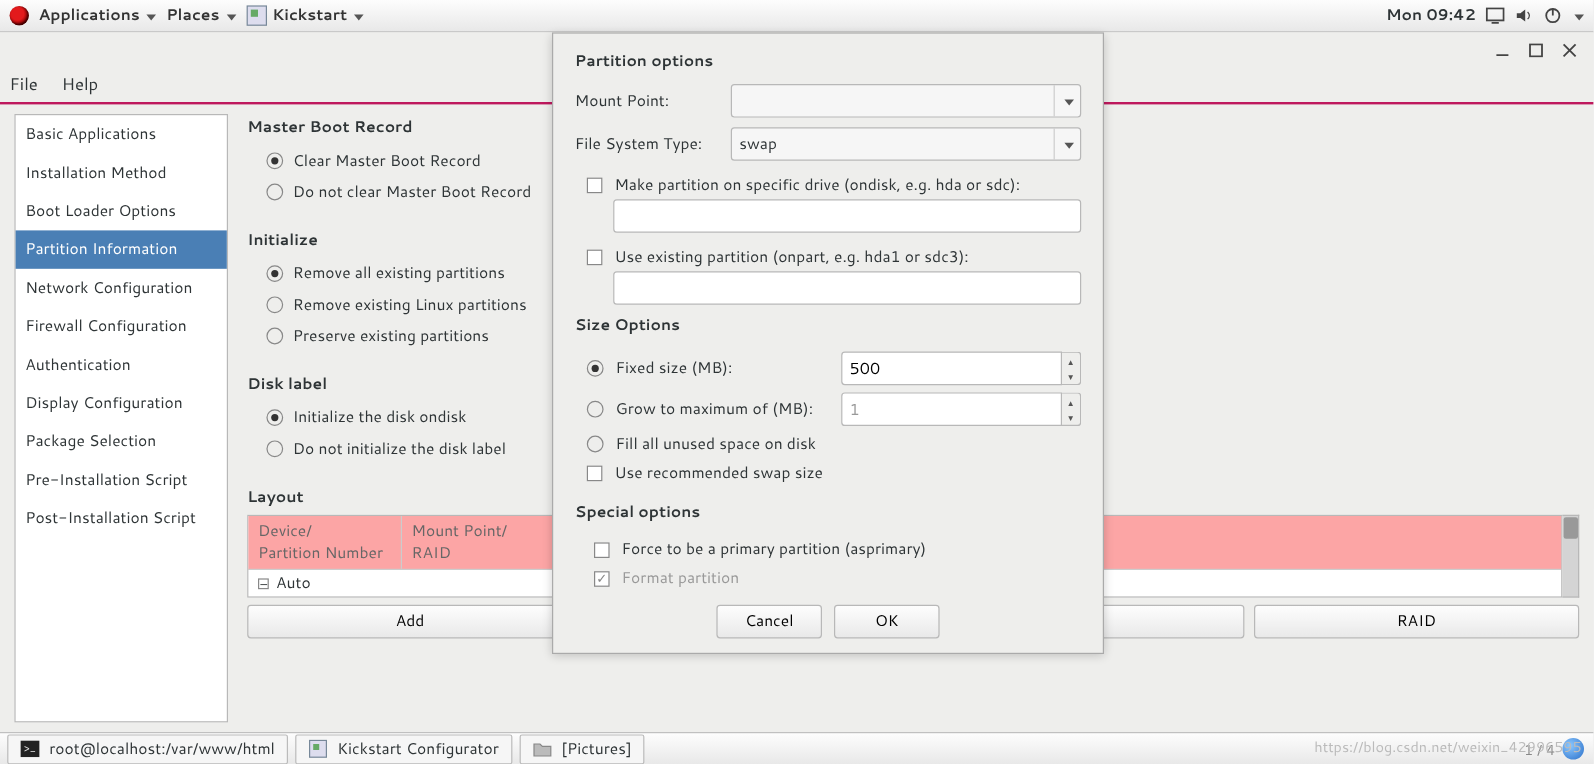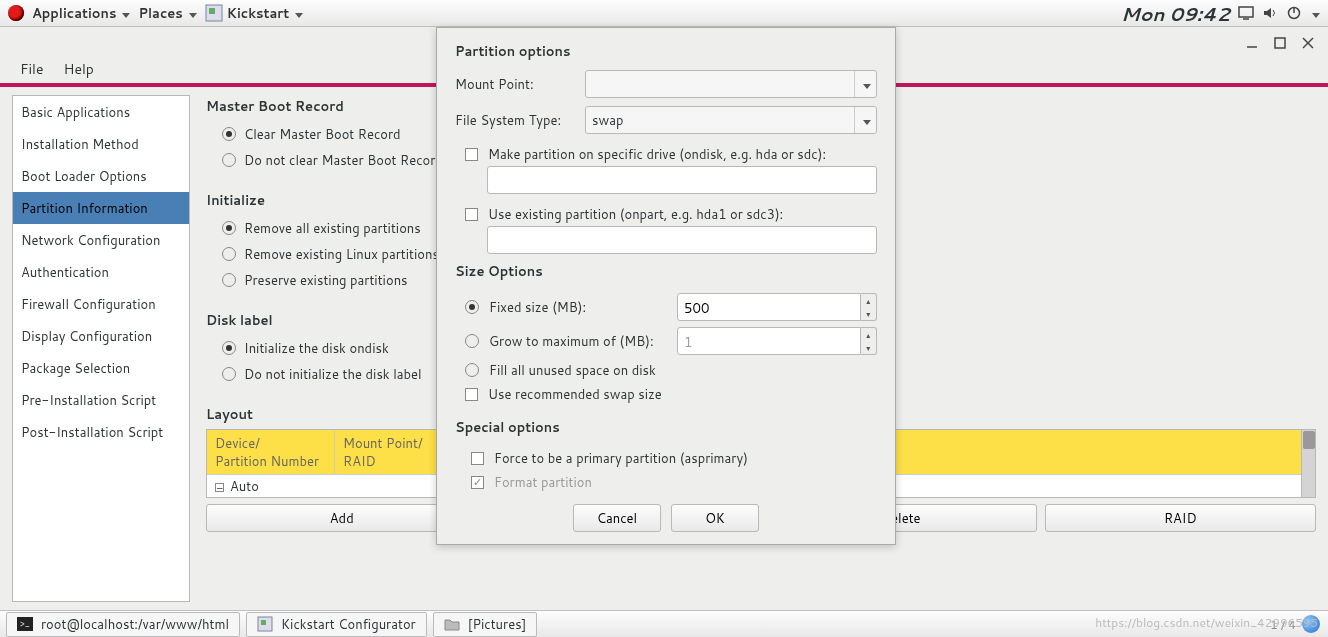--- a/index.html
+++ b/index.html
@@ -10,7 +10,7 @@
 .top-panel .spacer { flex: 1; }
 .top-panel .menu { display: flex; align-items: center; gap: 4px; cursor: pointer; font-size: 13px; font-weight: bold; color: #333; }
 .top-panel .menu svg, .top-panel .tray-icon svg { display: block; }
-.top-panel .clock { font-weight: bold; font-size: 19px; font-style: italic; }
+.top-panel .clock { font-weight: bold; font-size: 13px; }
 .top-panel .tray-icon { display: flex; align-items: center; }
 .rh-logo { width:16px; height:16px; background: radial-gradient(circle at 40% 40%, #e31a1c 40%, #8b0000 70%); border-radius:50%; box-shadow: inset -1px -1px 2px #300; }
 

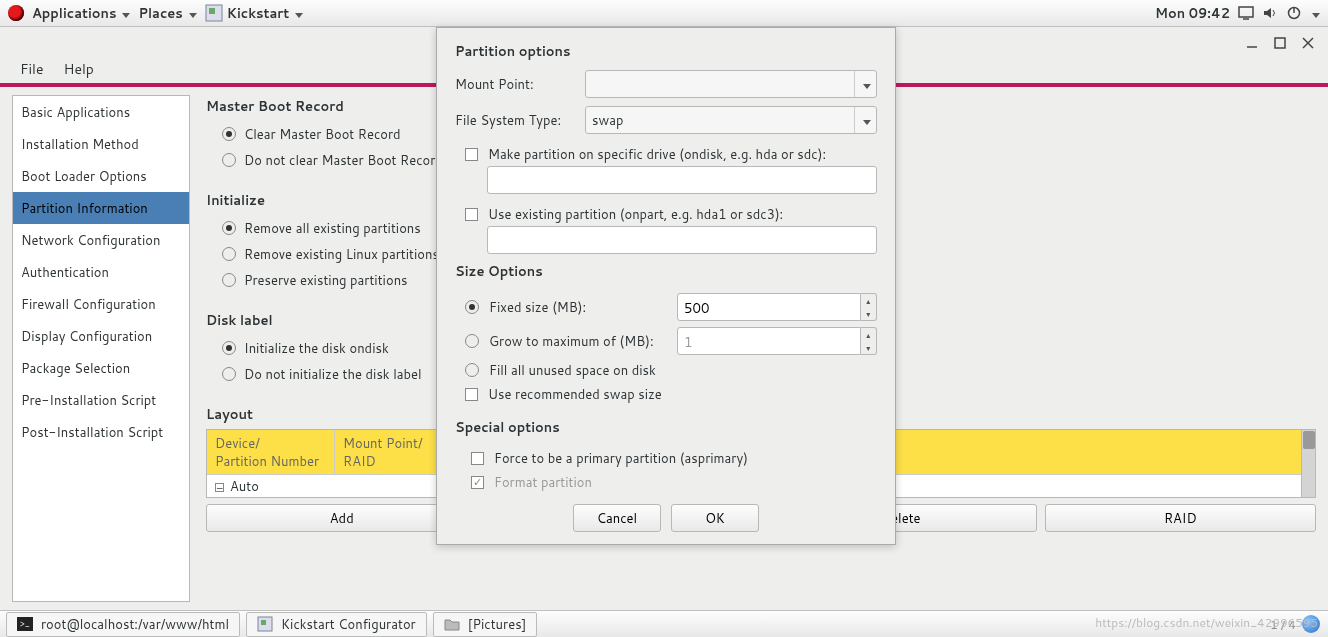--- a/index.html
+++ b/index.html
@@ -51,7 +51,7 @@
 .scrollbar-stub::after { content:""; width:12px; height:18px; background:#999; border-radius:2px; margin:1px auto 0; }
 
 
-.dialog { position:absolute; top:27px; left:436px; width:460px; background:#eeeeec; border:1px solid #aaa; box-shadow:0 2px 8px rgba(0,0,0,.2); padding:14px 18px 12px; }
+.dialog { position:absolute; top:27px; left:460px; width:460px; background:#eeeeec; border:1px solid #aaa; box-shadow:0 2px 8px rgba(0,0,0,.2); padding:14px 18px 12px; }
 .dialog h4 { font-size:13px; font-weight:bold; margin-bottom:10px; }
 .dialog .field-row { display:flex; align-items:center; margin-bottom:8px; gap:8px; }
 .dialog .field-label { width:122px; font-size:13px; }

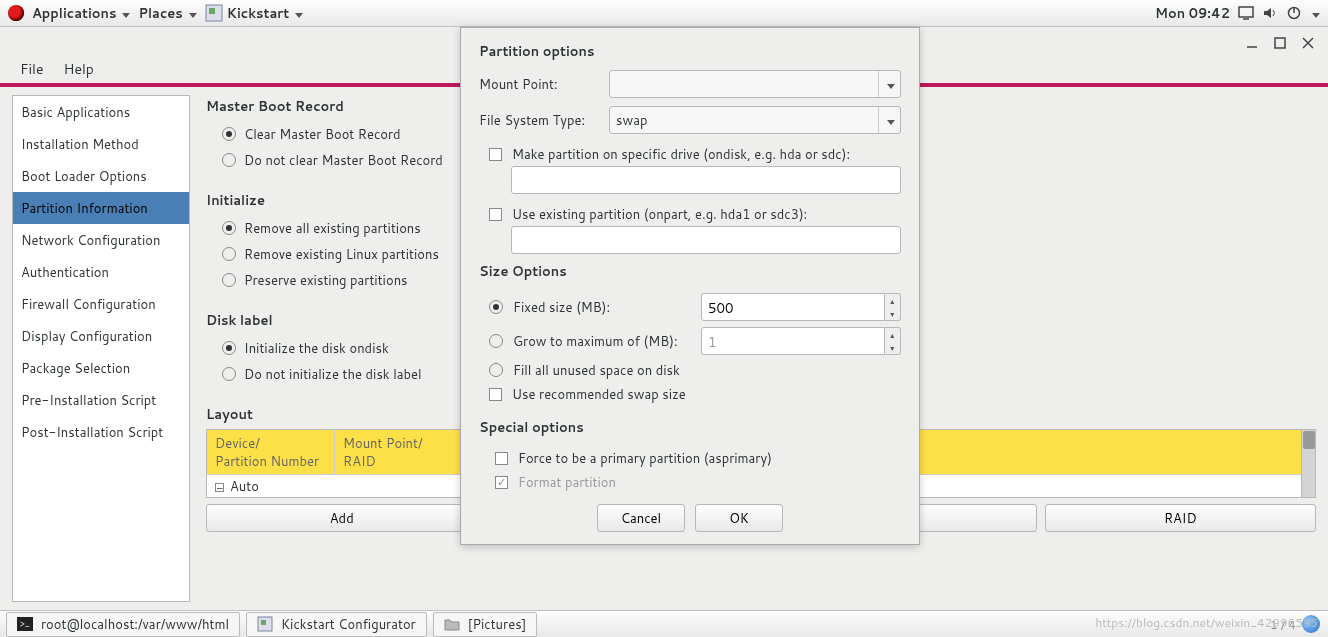--- a/index.html
+++ b/index.html
@@ -20,7 +20,7 @@
 .app-window { position:absolute; top:27px; left:0; right:0; bottom:27px; background:#eeeeec; }
 .titlebar { height:28px; display:flex; align-items:center; justify-content:flex-end; gap:16px; padding:0 14px; }
 .titlebar .tb-btn { width:12px; height:12px; }
-.menubar { height:32px; display:flex; align-items:center; gap:20px; padding:0 20px; border-bottom:4px solid #be185d; }
+.menubar { height:32px; display:flex; align-items:center; gap:20px; padding:0 8px; border-bottom:2px solid #be185d; }
 .menubar span { font-size:14px; }
 
 .app-body { display:flex; position:absolute; top:60px; bottom:0; left:0; right:0; padding:8px 12px; gap:16px; }

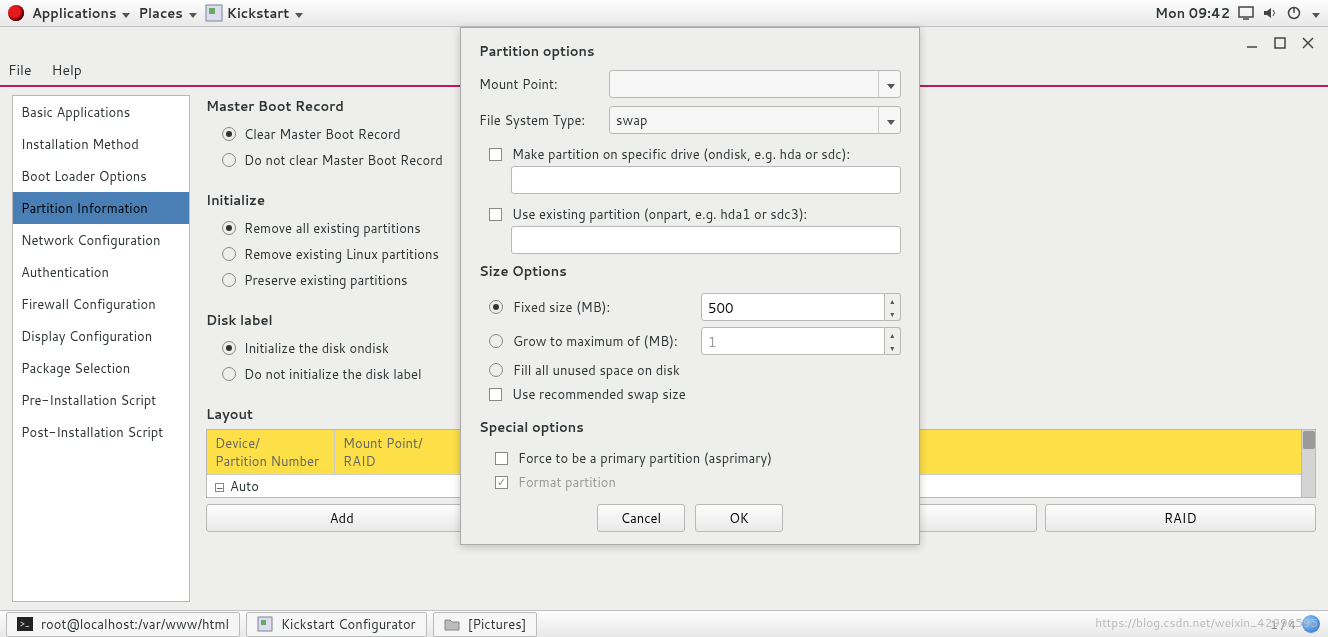--- a/index.html
+++ b/index.html
@@ -27,7 +27,7 @@
 
 .sidebar { width:178px; border:1px solid #b8b8b8; background:#fff; }
 .sidebar .item { padding:7px 8px; font-size:13px; }
-.sidebar .item.selected { background:#4a7fb5; color:#000000; }
+.sidebar .item.selected { background:#4a7fb5; color:#ffffff; }
 
 .content { flex:1; position:relative; }
 .content h4 { font-size:13px; font-weight:bold; margin:2px 0 6px; }

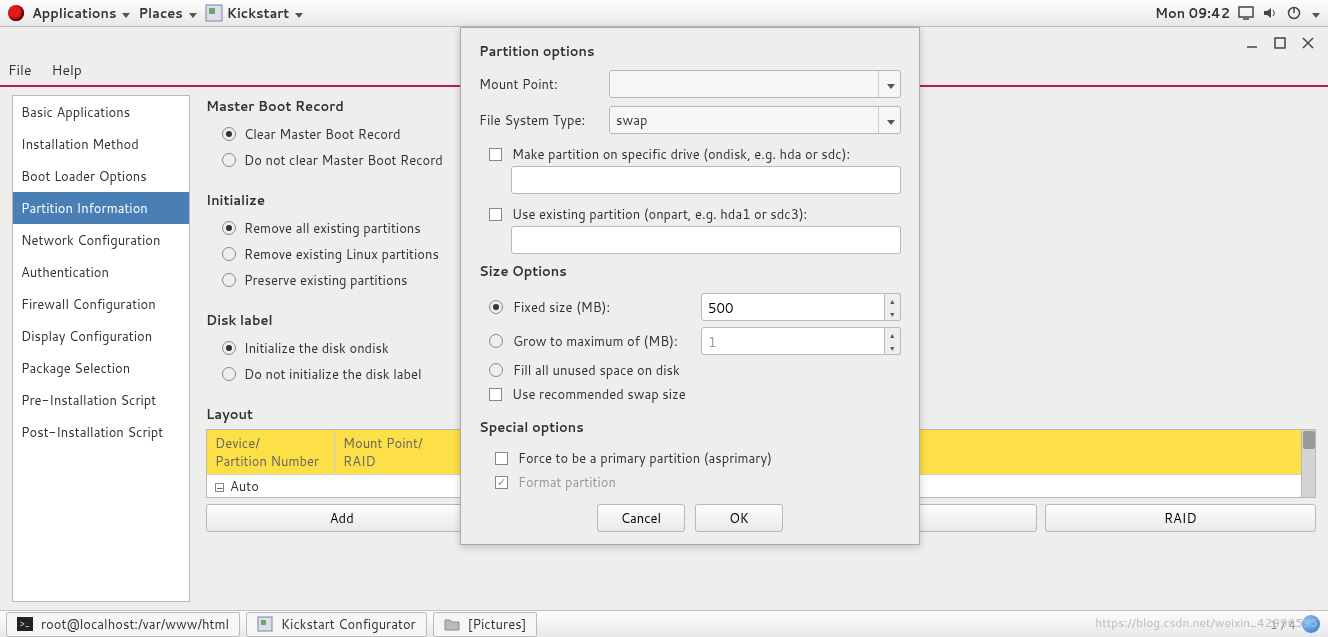--- a/index.html
+++ b/index.html
@@ -147,8 +147,8 @@
       <div class="item">Boot Loader Options</div>
       <div class="item selected">Partition Information</div>
       <div class="item">Network Configuration</div>
+      <div class="item">Firewall Configuration</div>
       <div class="item">Authentication</div>
-      <div class="item">Firewall Configuration</div>
       <div class="item">Display Configuration</div>
       <div class="item">Package Selection</div>
       <div class="item">Pre-Installation Script</div>

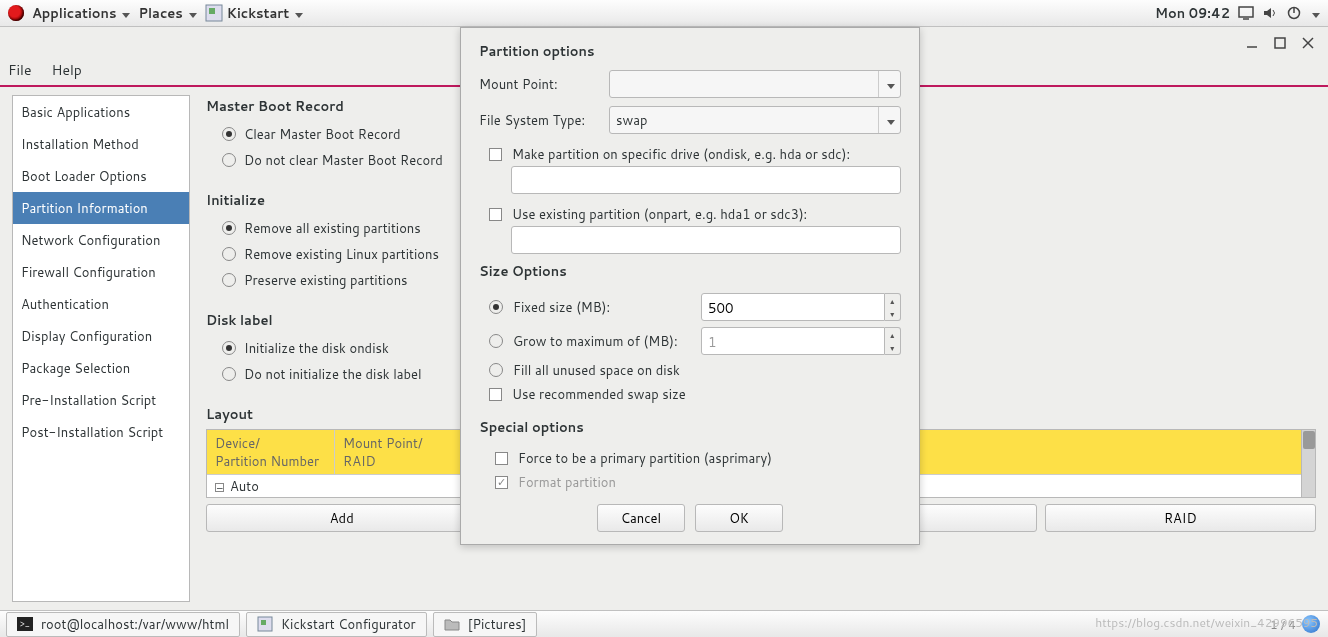--- a/index.html
+++ b/index.html
@@ -40,7 +40,7 @@
 .checkbox.checked::after { content:"✓"; font-size:11px; color:#888; }
 
 .layout-table { border:1px solid #b8b8b8; background:#fff; }
-.layout-table .thead { display:flex; background:#fde047; border-bottom:1px solid #ccc; }
+.layout-table .thead { display:flex; background:#fca5a5; border-bottom:1px solid #ccc; }
 .layout-table .thead .th { padding:4px 8px; border-right:1px solid #ccc; color:#666; font-size:13px; }
 .layout-table .row { padding:2px 8px; font-size:13px; }
 .layout-table .expander { display:inline-block; width:9px; height:9px; border:1px solid #888; text-align:center; line-height:7px; font-size:9px; margin-right:6px; }

